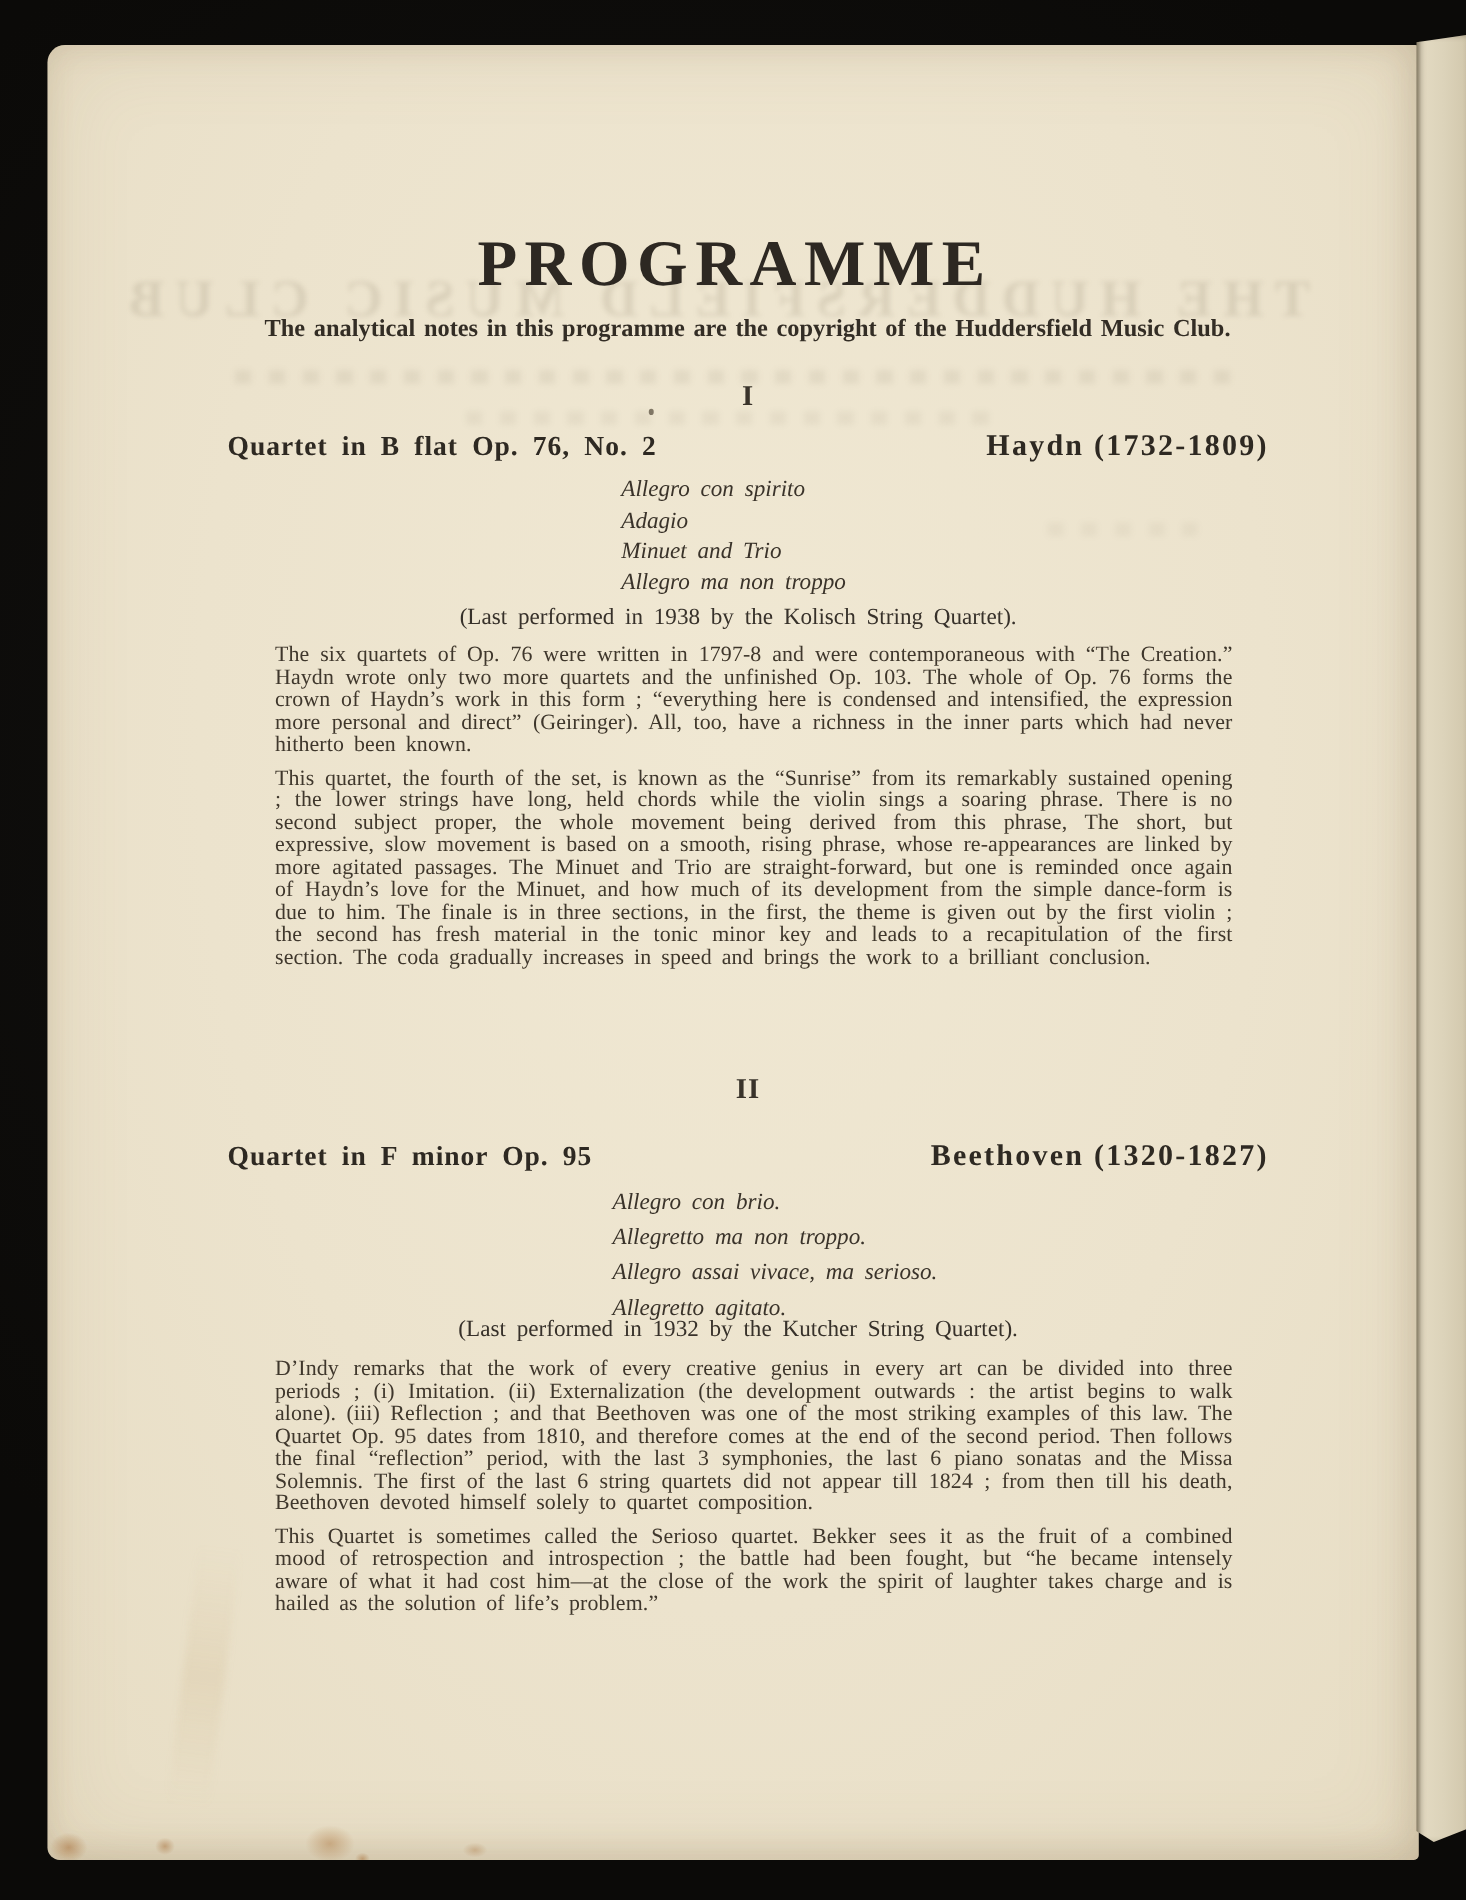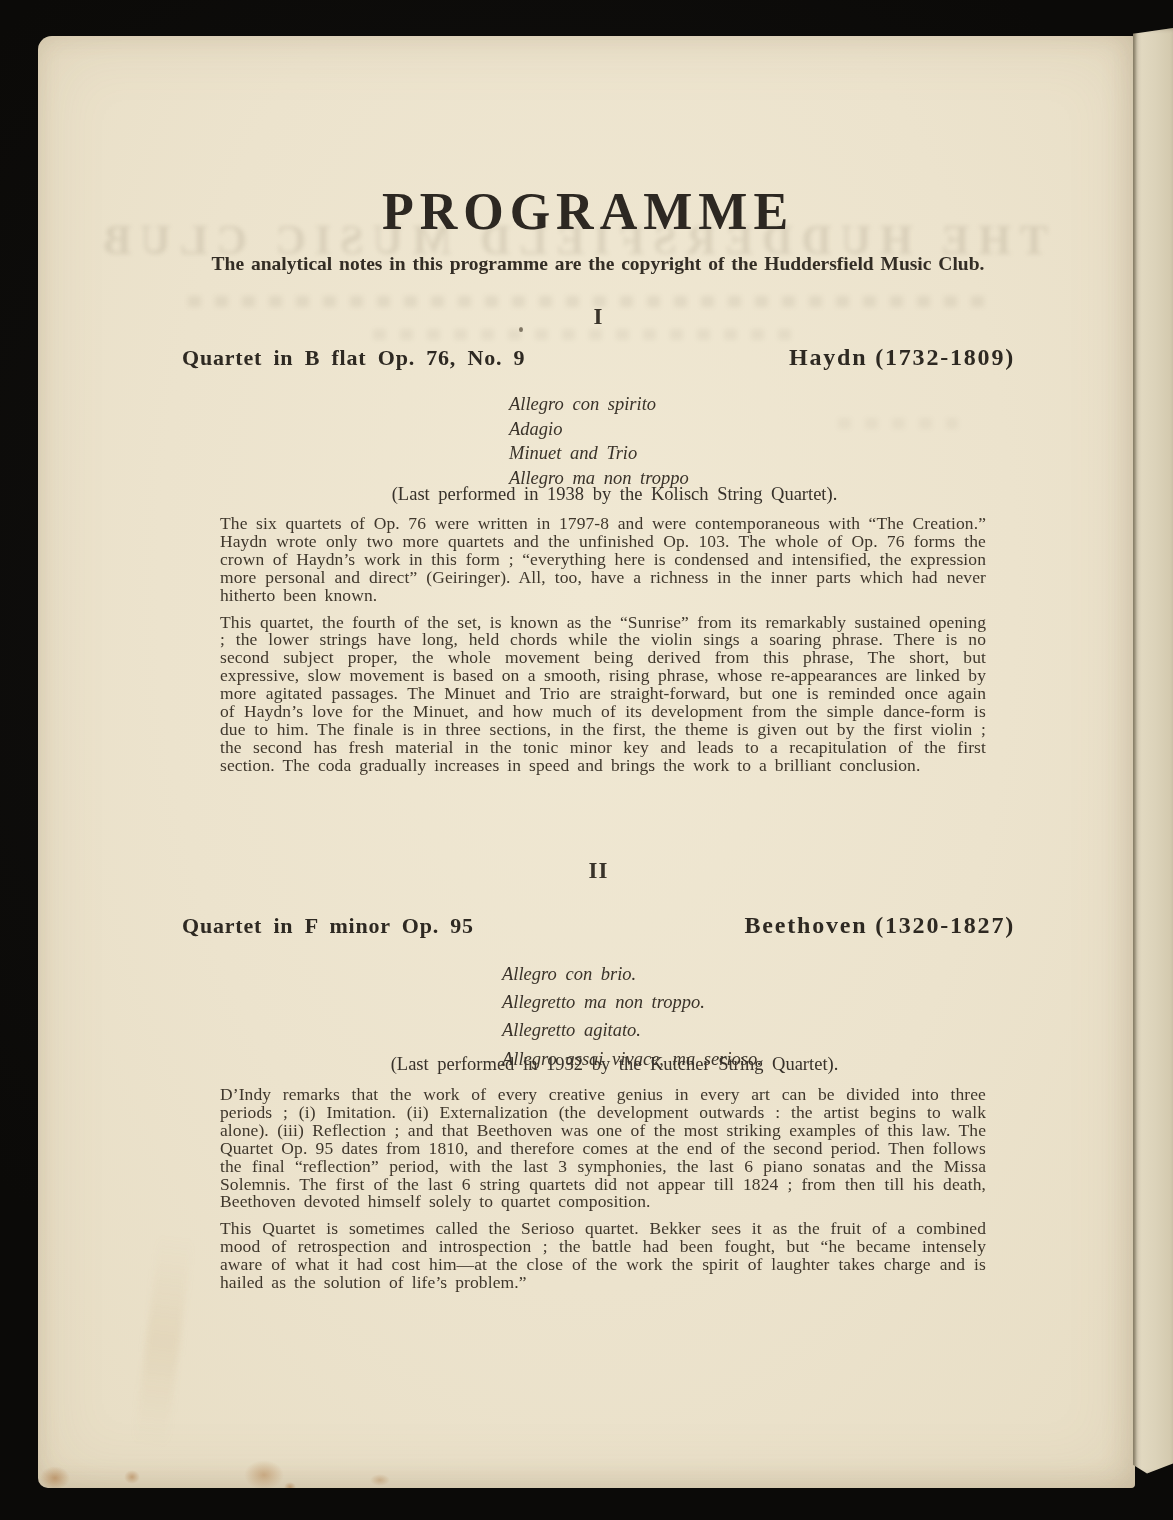--- a/index.html
+++ b/index.html
@@ -121,7 +121,7 @@
 
   <div class="numeral n1">I</div>
   <div class="work-row w1">
-    <span class="work-title">Quartet in B flat Op. 76, No. 9</span>
+    <span class="work-title">Quartet in B flat Op. 76, No. 2</span>
     <span class="composer">Haydn (1732-1809)</span>
   </div>
   <ul class="movements m1">

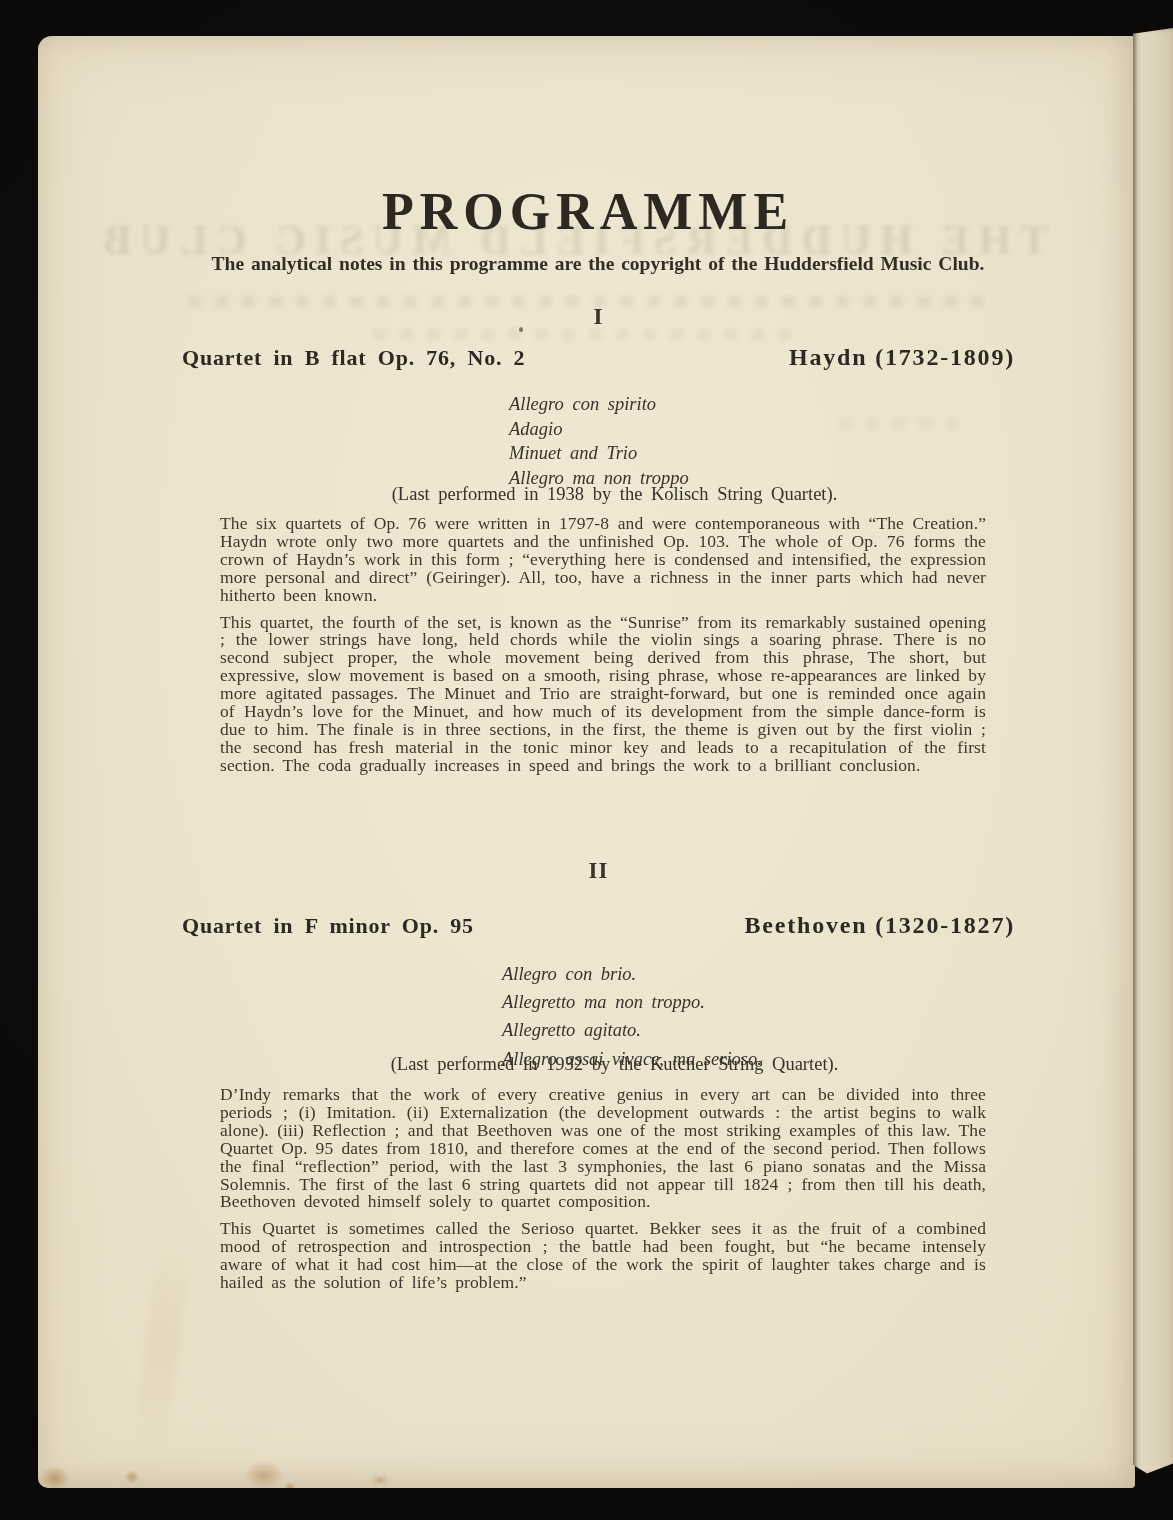--- a/index.html
+++ b/index.html
@@ -82,7 +82,7 @@
   .composer{font-size:24px;font-weight:bold;letter-spacing:1.8px;color:#2e2922;}
   .movements{
     position:absolute;font-style:italic;font-size:18.5px;word-spacing:4px;
-    color:#3a332a;list-style:none;margin:12px;padding:0;
+    color:#3a332a;list-style:none;margin:0;padding:0;
   }
   .m1{left:459px;top:344px;line-height:24.6px;}
   .m2{left:452px;top:912px;line-height:28.2px;}

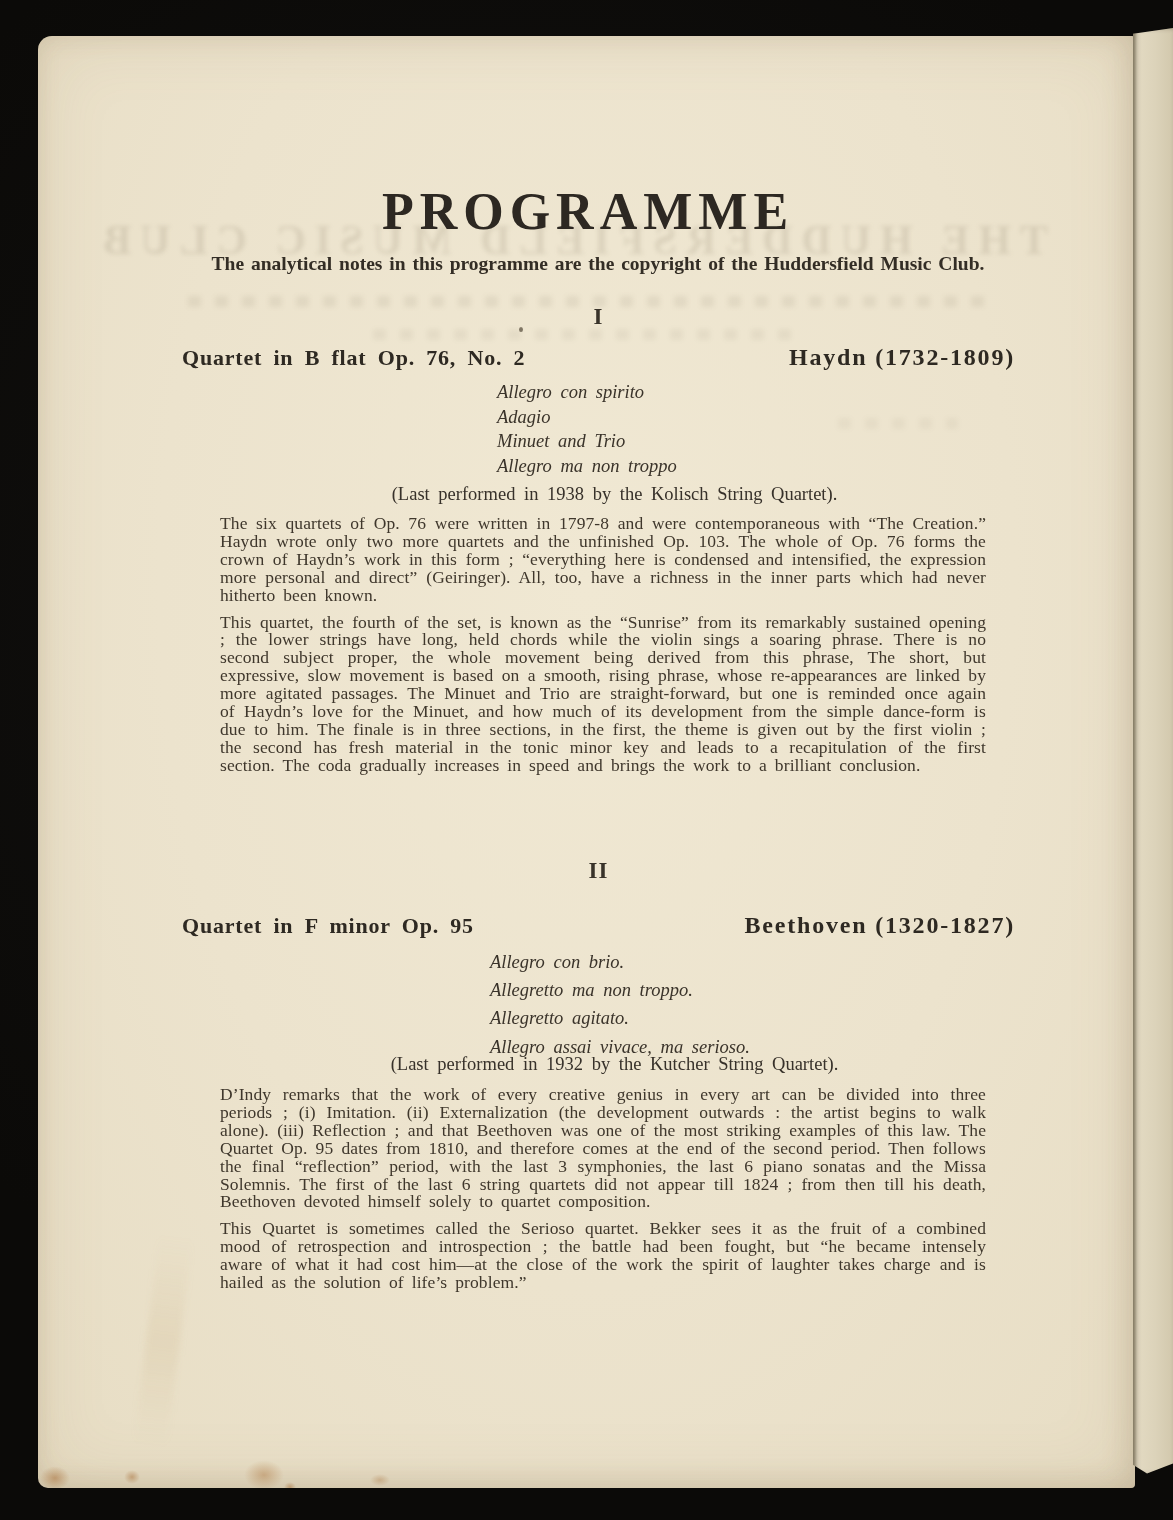--- a/index.html
+++ b/index.html
@@ -87,7 +87,7 @@
   .m1{left:459px;top:344px;line-height:24.6px;}
   .m2{left:452px;top:912px;line-height:28.2px;}
   .last-perf{
-    position:absolute;left:160px;width:833px;text-align:center;
+    position:absolute;left:136px;width:833px;text-align:center;
     font-size:18.5px;word-spacing:4px;color:#37312a;
   }
   .lp1{top:448px;} .lp2{top:1018px;}

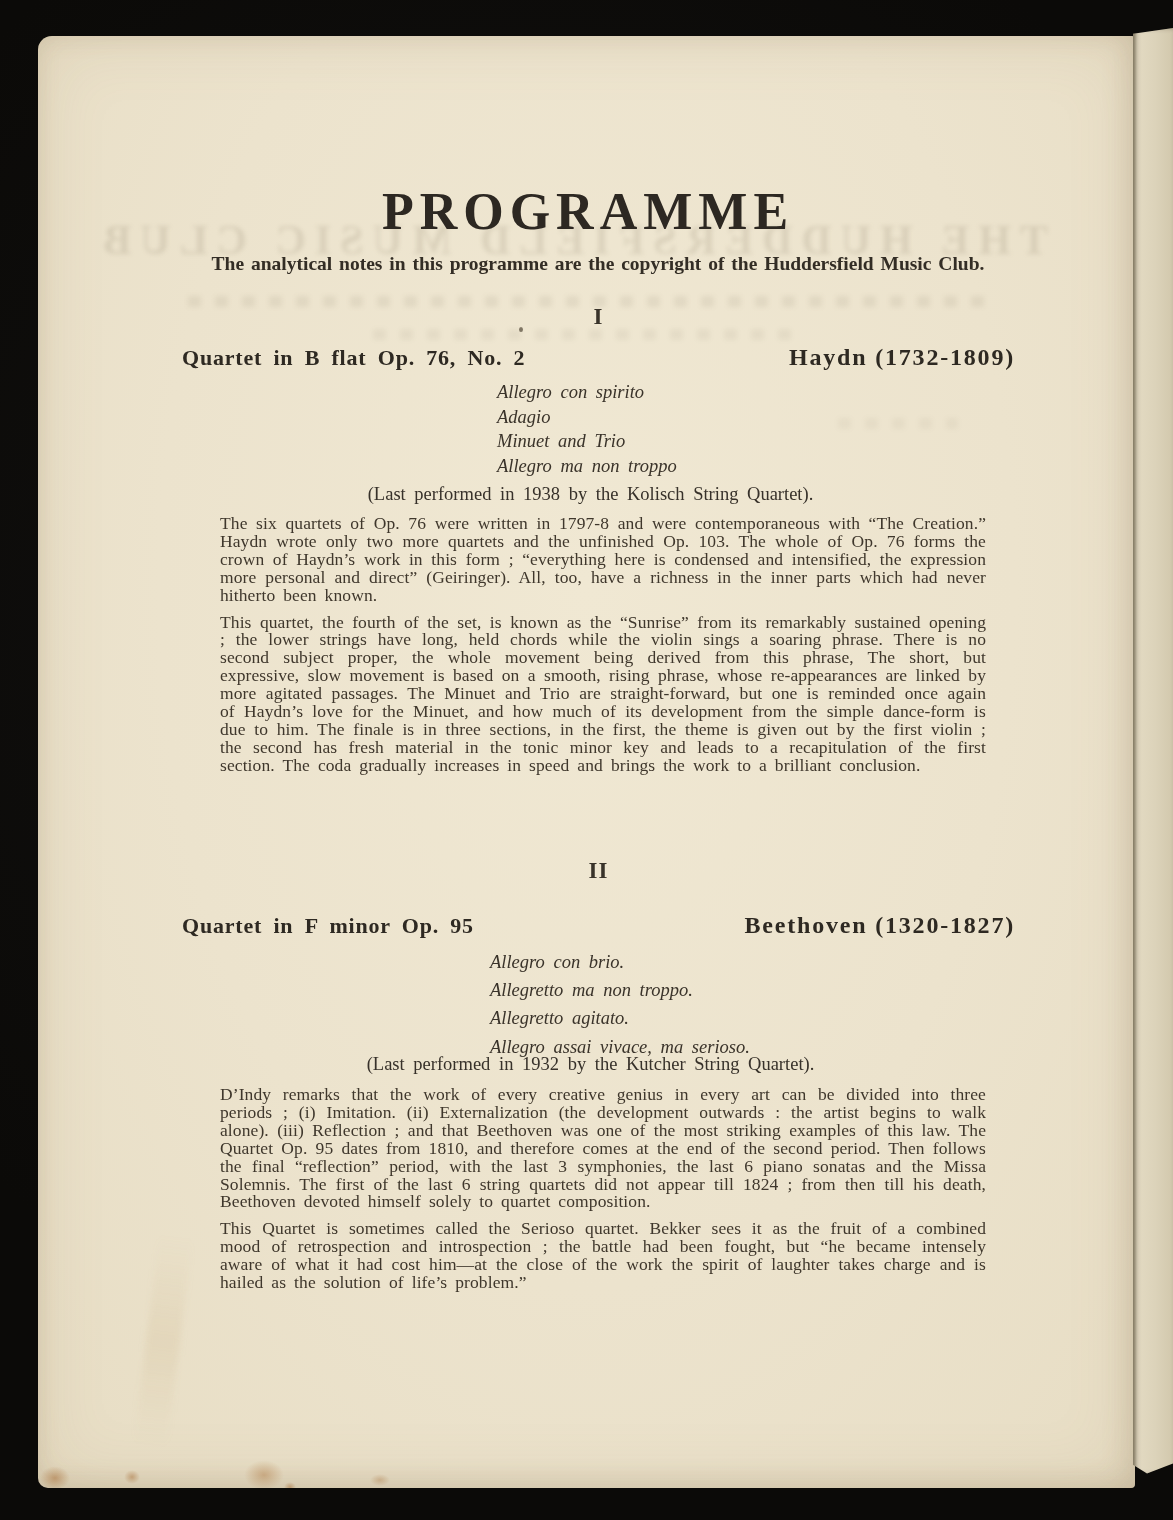--- a/index.html
+++ b/index.html
@@ -144,8 +144,8 @@
   <ul class="movements m2">
     <li>Allegro con brio.</li>
     <li>Allegretto ma non troppo.</li>
+    <li>Allegro assai vivace, ma serioso.</li>
     <li>Allegretto agitato.</li>
-    <li>Allegro assai vivace, ma serioso.</li>
   </ul>
   <div class="last-perf lp2">(Last performed in 1932 by the Kutcher String Quartet).</div>
   <div class="notes nt2">

